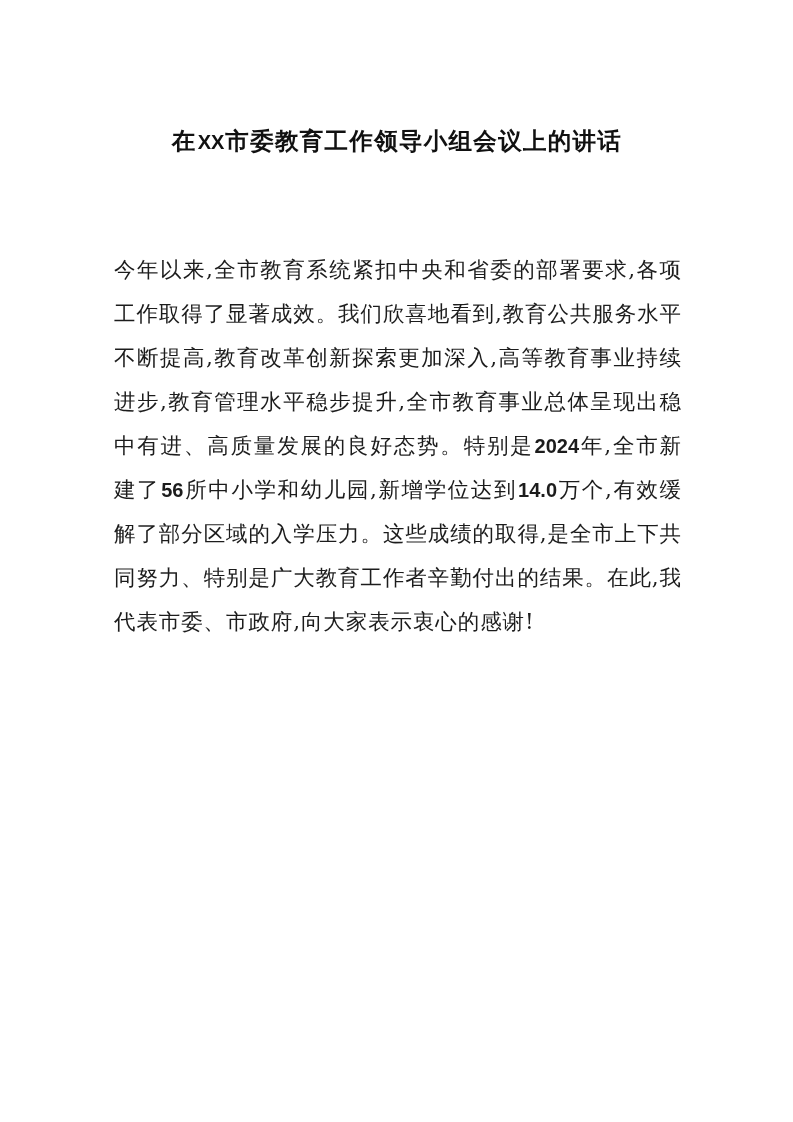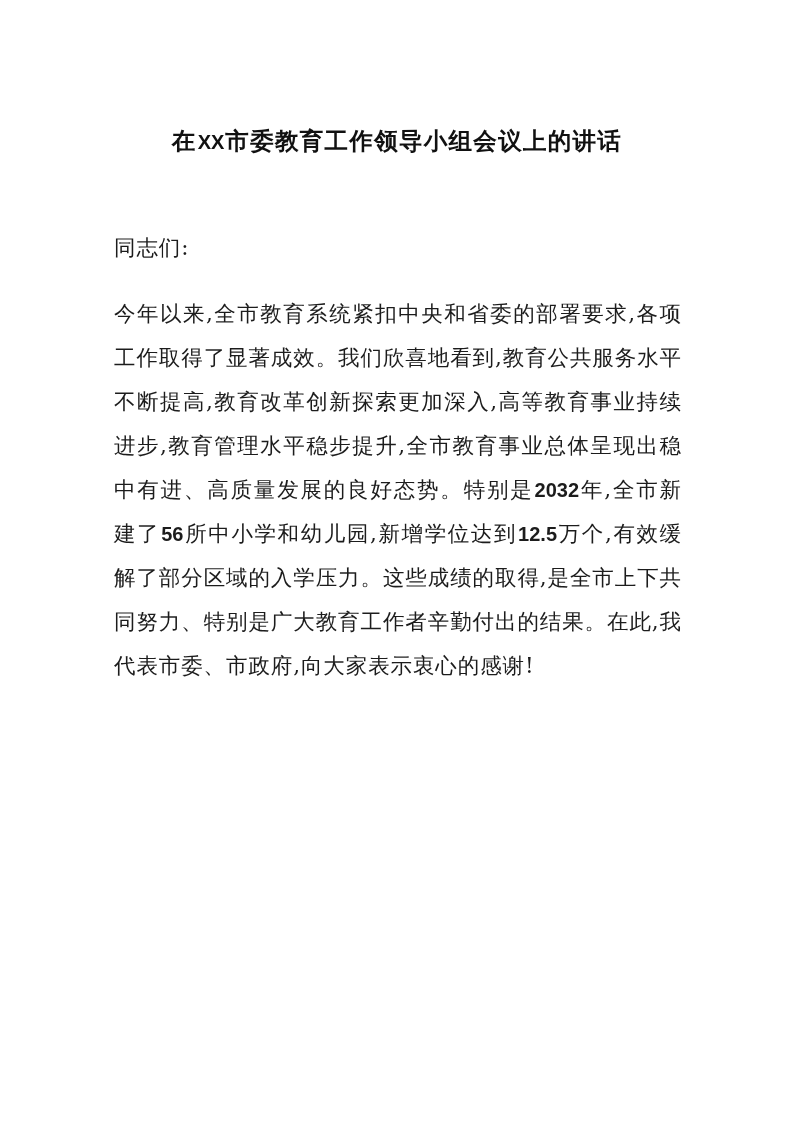--- a/index.html
+++ b/index.html
@@ -103,7 +103,6 @@
 
     <div class="content">
 
-      <p class="para salutation">同志们:</p>
 
 
       <p class="para spaced-top" id="para-2">今年以来,全市教育系统紧扣中央和省委的部署要求,各项工作取得了显著成效。我们欣喜地看到,教育公共服务水平不断提高,教育改革创新探索更加深入,高等教育事业持续进步,教育管理水平稳步提升,全市教育事业总体呈现出稳中有进、高质量发展的良好态势。特别是<span class="lat">2032</span>年,全市新建了<span class="lat">56</span>所中小学和幼儿园,新增学位达到<span class="lat">12.5</span>万个,有效缓解了部分区域的入学压力。这些成绩的取得,是全市上下共同努力、特别是广大教育工作者辛勤付出的结果。在此,我代表市委、市政府,向大家表示衷心的感谢!</p>

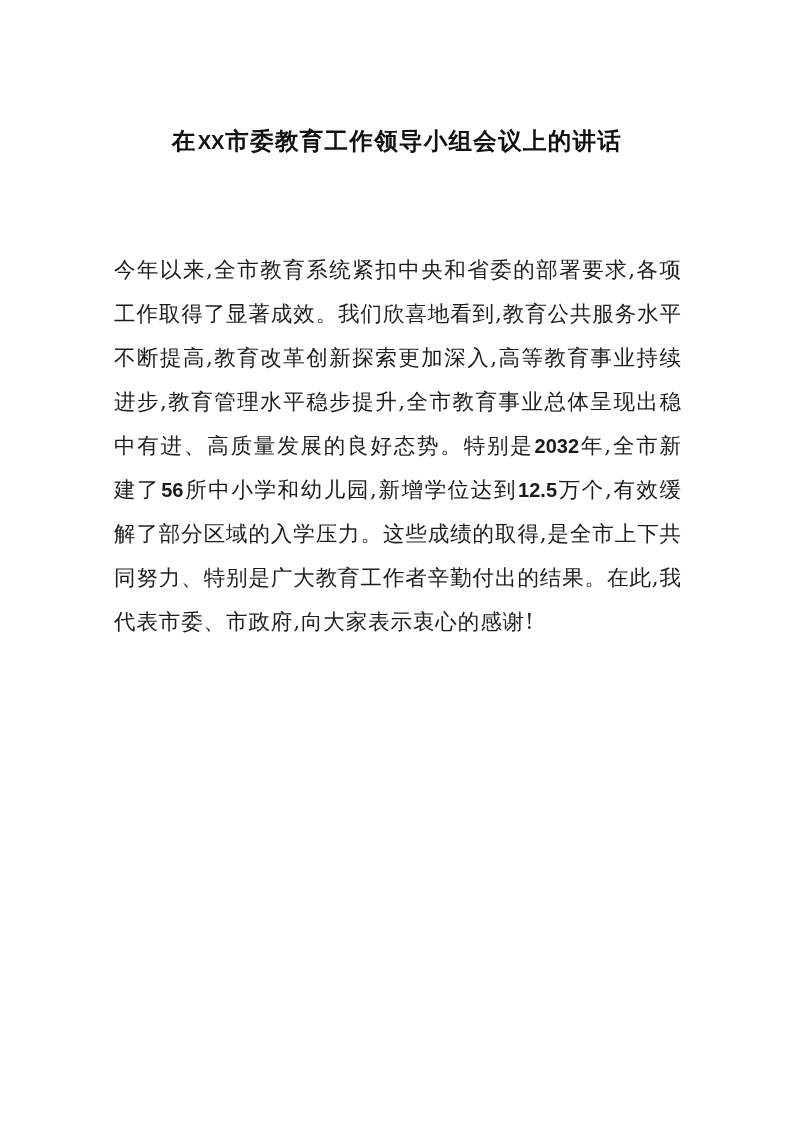--- a/index.html
+++ b/index.html
@@ -105,7 +105,7 @@
 
 
 
-      <p class="para spaced-top" id="para-2">今年以来,全市教育系统紧扣中央和省委的部署要求,各项工作取得了显著成效。我们欣喜地看到,教育公共服务水平不断提高,教育改革创新探索更加深入,高等教育事业持续进步,教育管理水平稳步提升,全市教育事业总体呈现出稳中有进、高质量发展的良好态势。特别是<span class="lat">2032</span>年,全市新建了<span class="lat">56</span>所中小学和幼儿园,新增学位达到<span class="lat">12.5</span>万个,有效缓解了部分区域的入学压力。这些成绩的取得,是全市上下共同努力、特别是广大教育工作者辛勤付出的结果。在此,我代表市委、市政府,向大家表示衷心的感谢!</p>
+      <p class="para spaced-top" id="para-2">今年以来,全市教育系统紧扣中央和省委的部署要求,各项工作取得了显著成效。我们欣喜地看到,教育公共服务水平不断提高,教育改革创新探索更加深入,高等教育事业持续进步,教育管理水平稳步提升,全市教育事业总体呈现出稳中有进、高质量发展的良好态势。特别是<span class="lat">2024</span>年,全市新建了<span class="lat">56</span>所中小学和幼儿园,新增学位达到<span class="lat">12.5</span>万个,有效缓解了部分区域的入学压力。这些成绩的取得,是全市上下共同努力、特别是广大教育工作者辛勤付出的结果。在此,我代表市委、市政府,向大家表示衷心的感谢!</p>
 
     </div>
 

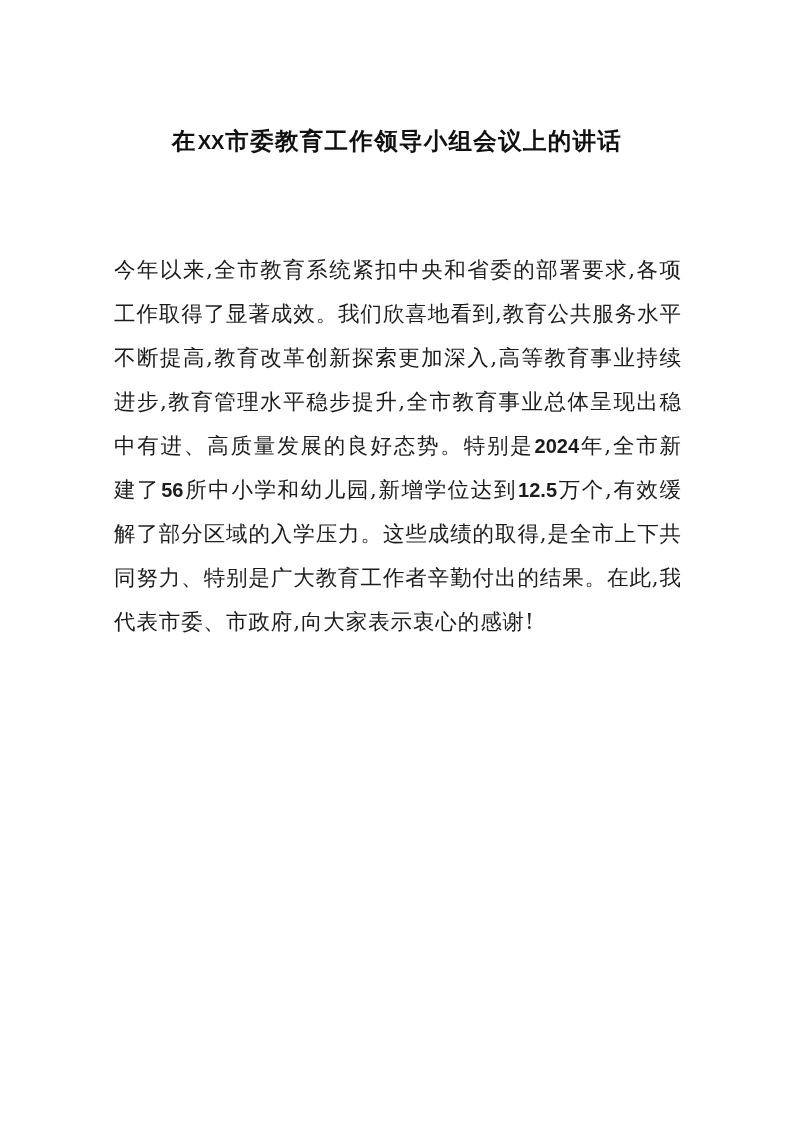--- a/index.html
+++ b/index.html
@@ -105,7 +105,7 @@
 
 
 
-      <p class="para spaced-top" id="para-2">今年以来,全市教育系统紧扣中央和省委的部署要求,各项工作取得了显著成效。我们欣喜地看到,教育公共服务水平不断提高,教育改革创新探索更加深入,高等教育事业持续进步,教育管理水平稳步提升,全市教育事业总体呈现出稳中有进、高质量发展的良好态势。特别是<span class="lat">2024</span>年,全市新建了<span class="lat">56</span>所中小学和幼儿园,新增学位达到<span class="lat">12.5</span>万个,有效缓解了部分区域的入学压力。这些成绩的取得,是全市上下共同努力、特别是广大教育工作者辛勤付出的结果。在此,我代表市委、市政府,向大家表示衷心的感谢!</p>
+      <p class="para spaced-top" id="para-2">今年以来,全市教育系统紧扣中央和省委的部署要求,各项工作取得了显著成效。我们欣喜地看到,教育公共服务水平不断提高,教育改革创新探索更加深入,高等教育事业持续进步,教育管理水平稳步提升,全市教育事业总体呈现出稳中有进、高质量发展的良好态势。特别是<span class="lat">2024</span>年,全市新建了<span class="lat">56</span>所中小学和幼儿园,新增学位达到<span class="lat">14.0</span>万个,有效缓解了部分区域的入学压力。这些成绩的取得,是全市上下共同努力、特别是广大教育工作者辛勤付出的结果。在此,我代表市委、市政府,向大家表示衷心的感谢!</p>
 
     </div>
 

